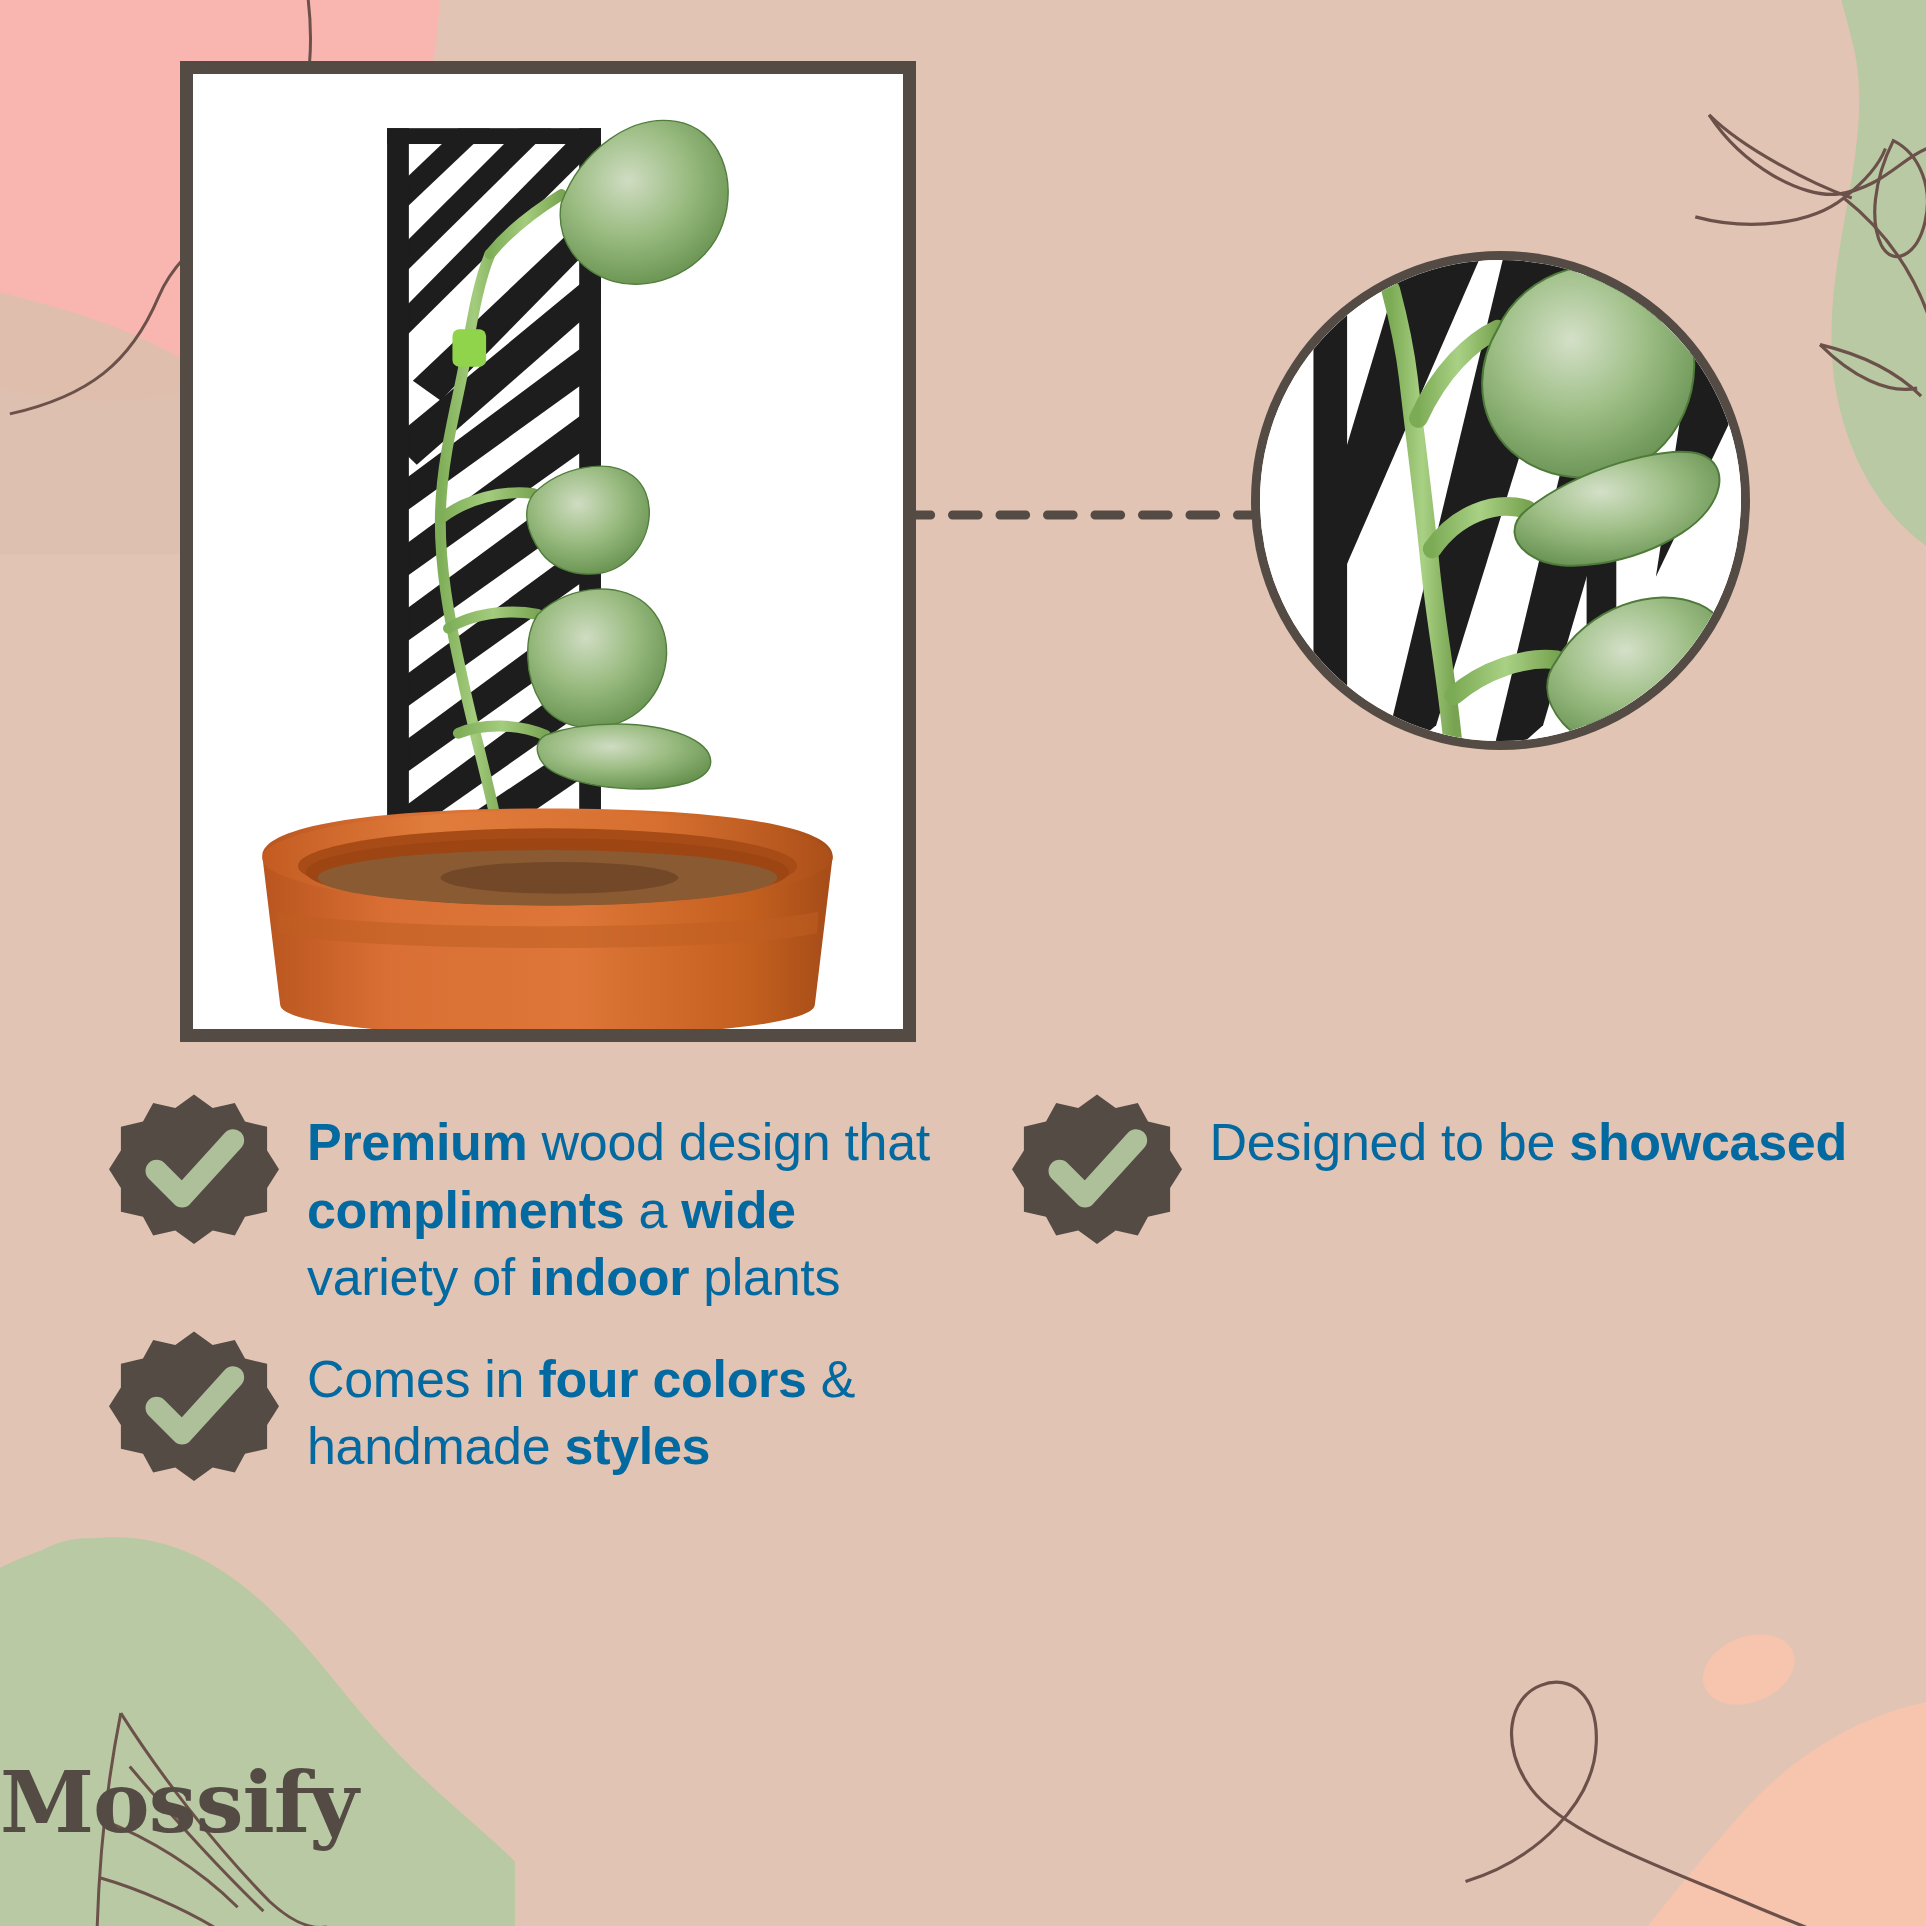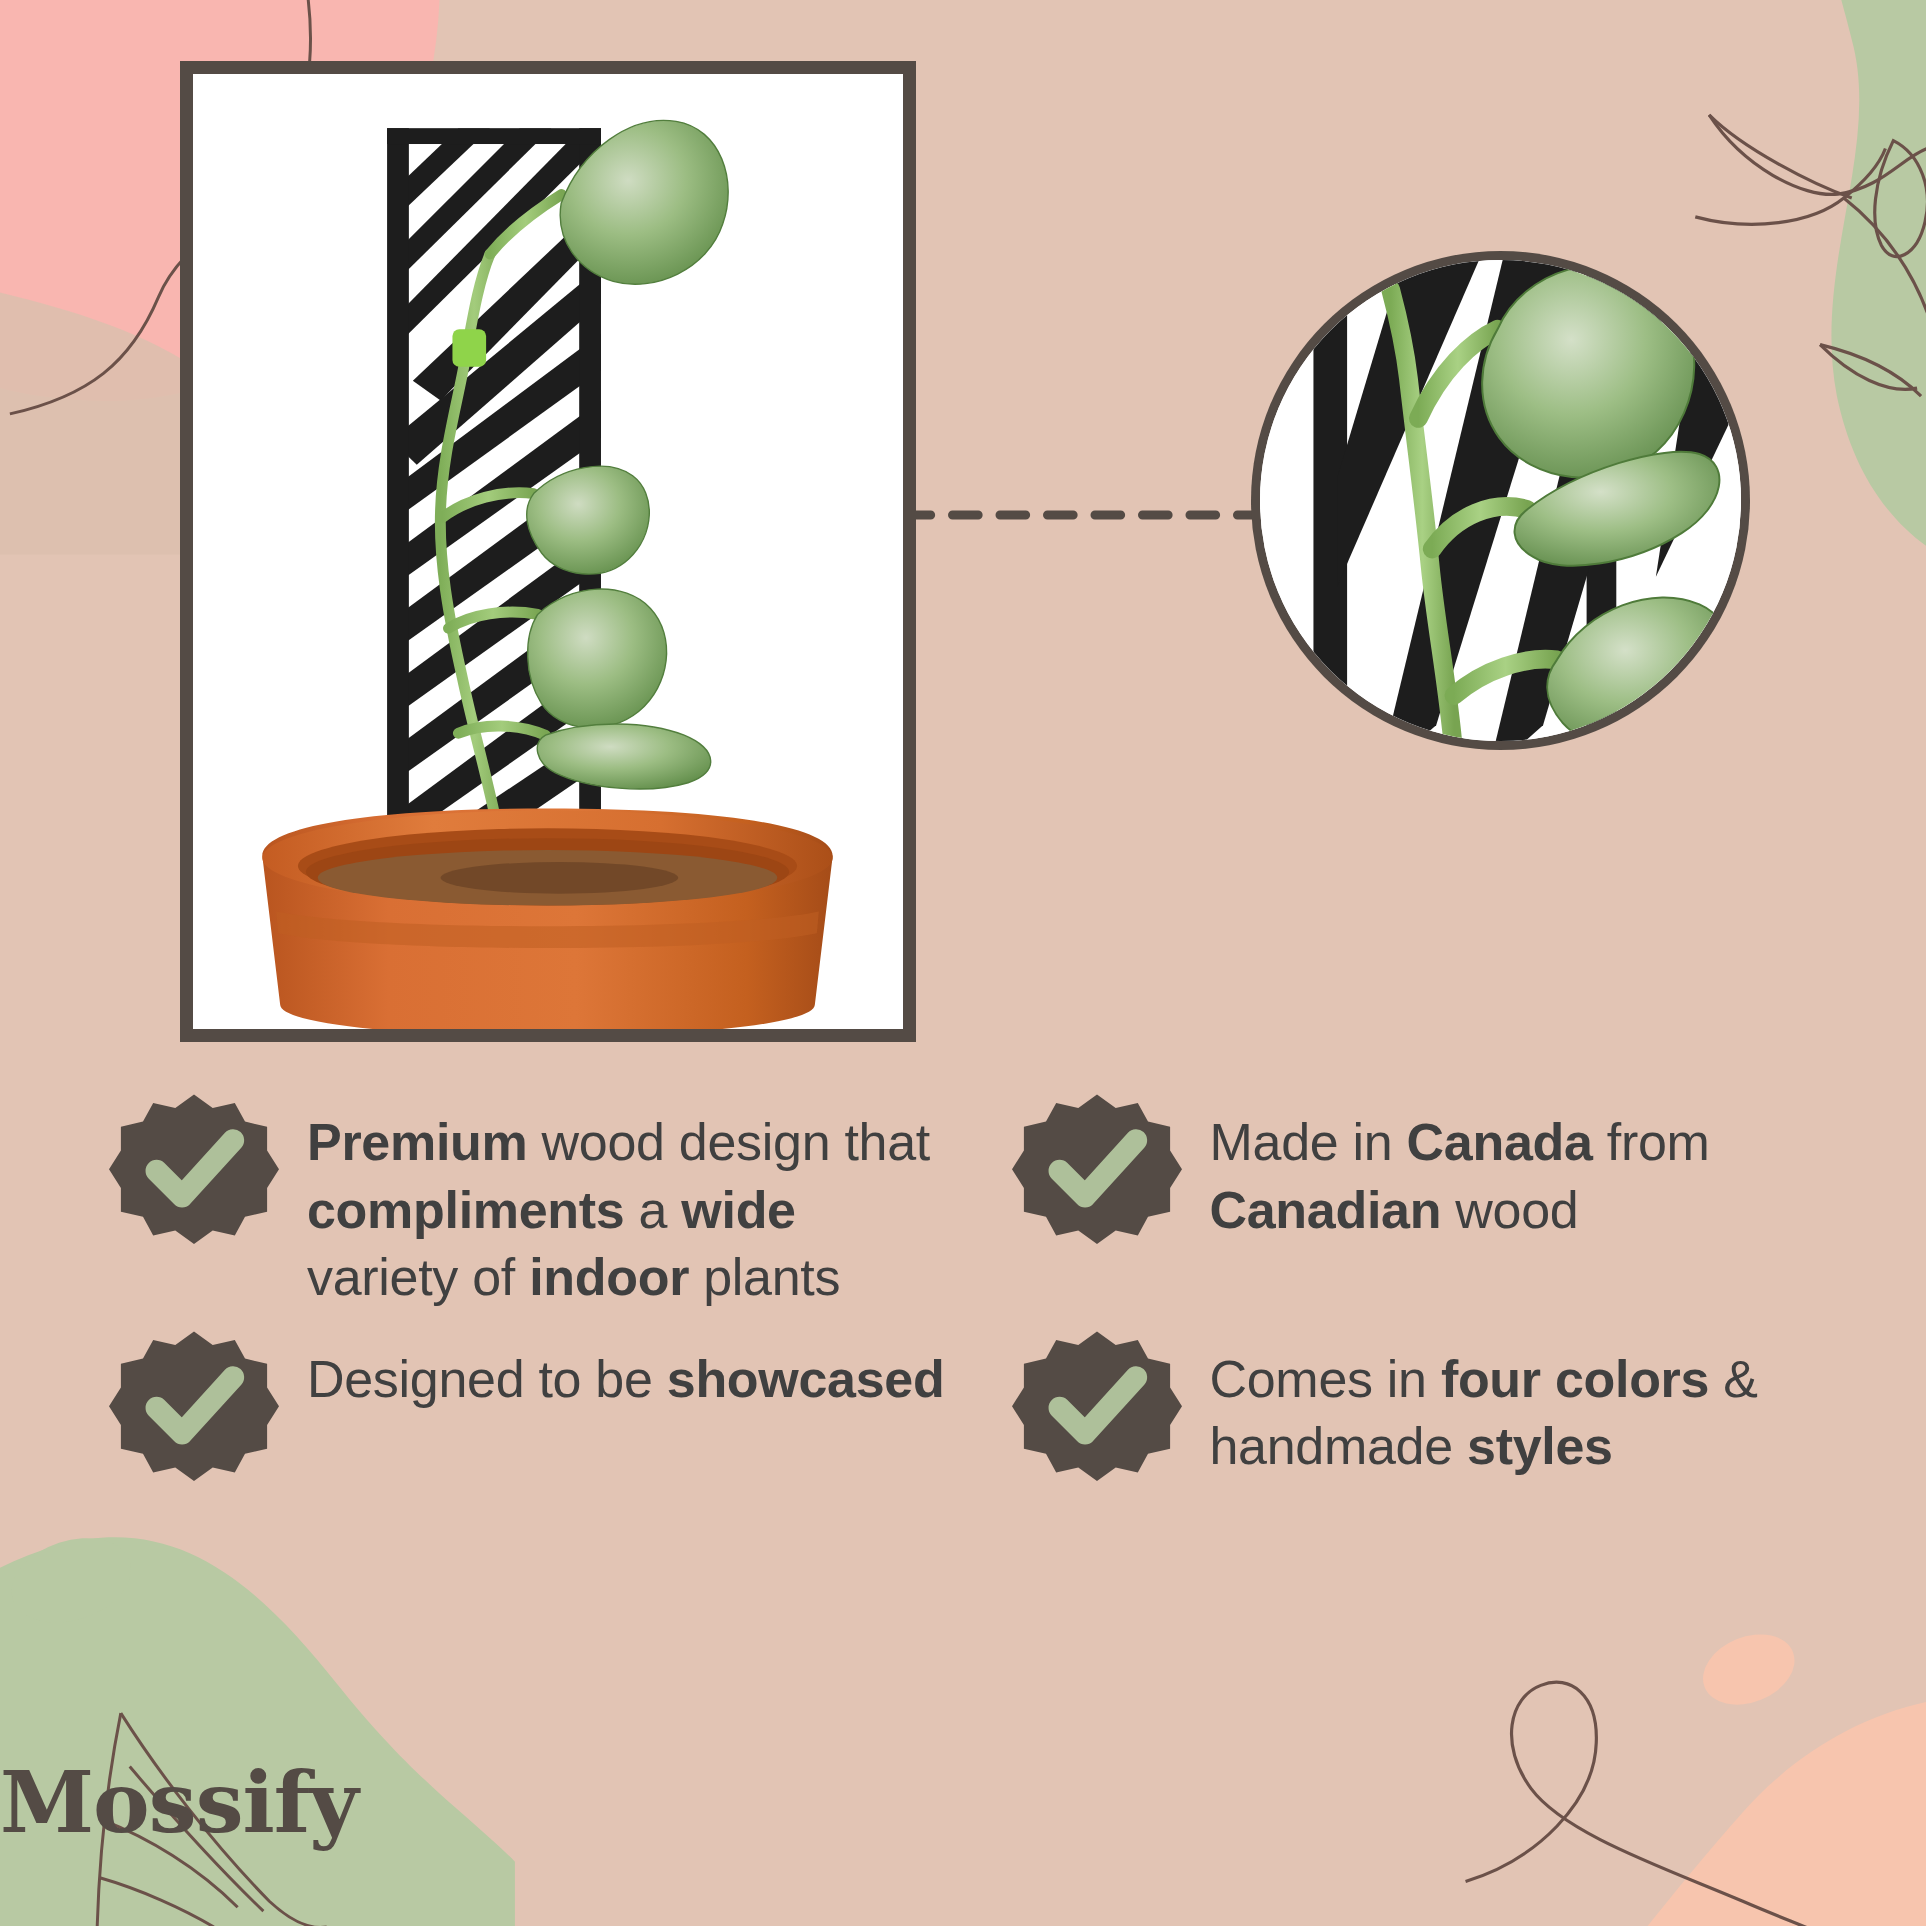--- a/index.html
+++ b/index.html
@@ -44,7 +44,7 @@
   .badge{flex:0 0 auto;width:170px;height:170px;position:relative;margin-top:2px;}
   .badge svg{display:block;width:170px;height:170px;}
   .feature-text{
-    font-size:52px;line-height:1.30;color:#404040;
+    font-size:52px;line-height:1.30;color:#0369a1;
     letter-spacing:-0.3px;padding-top:20px;
     font-family:"Liberation Sans", sans-serif;
   }

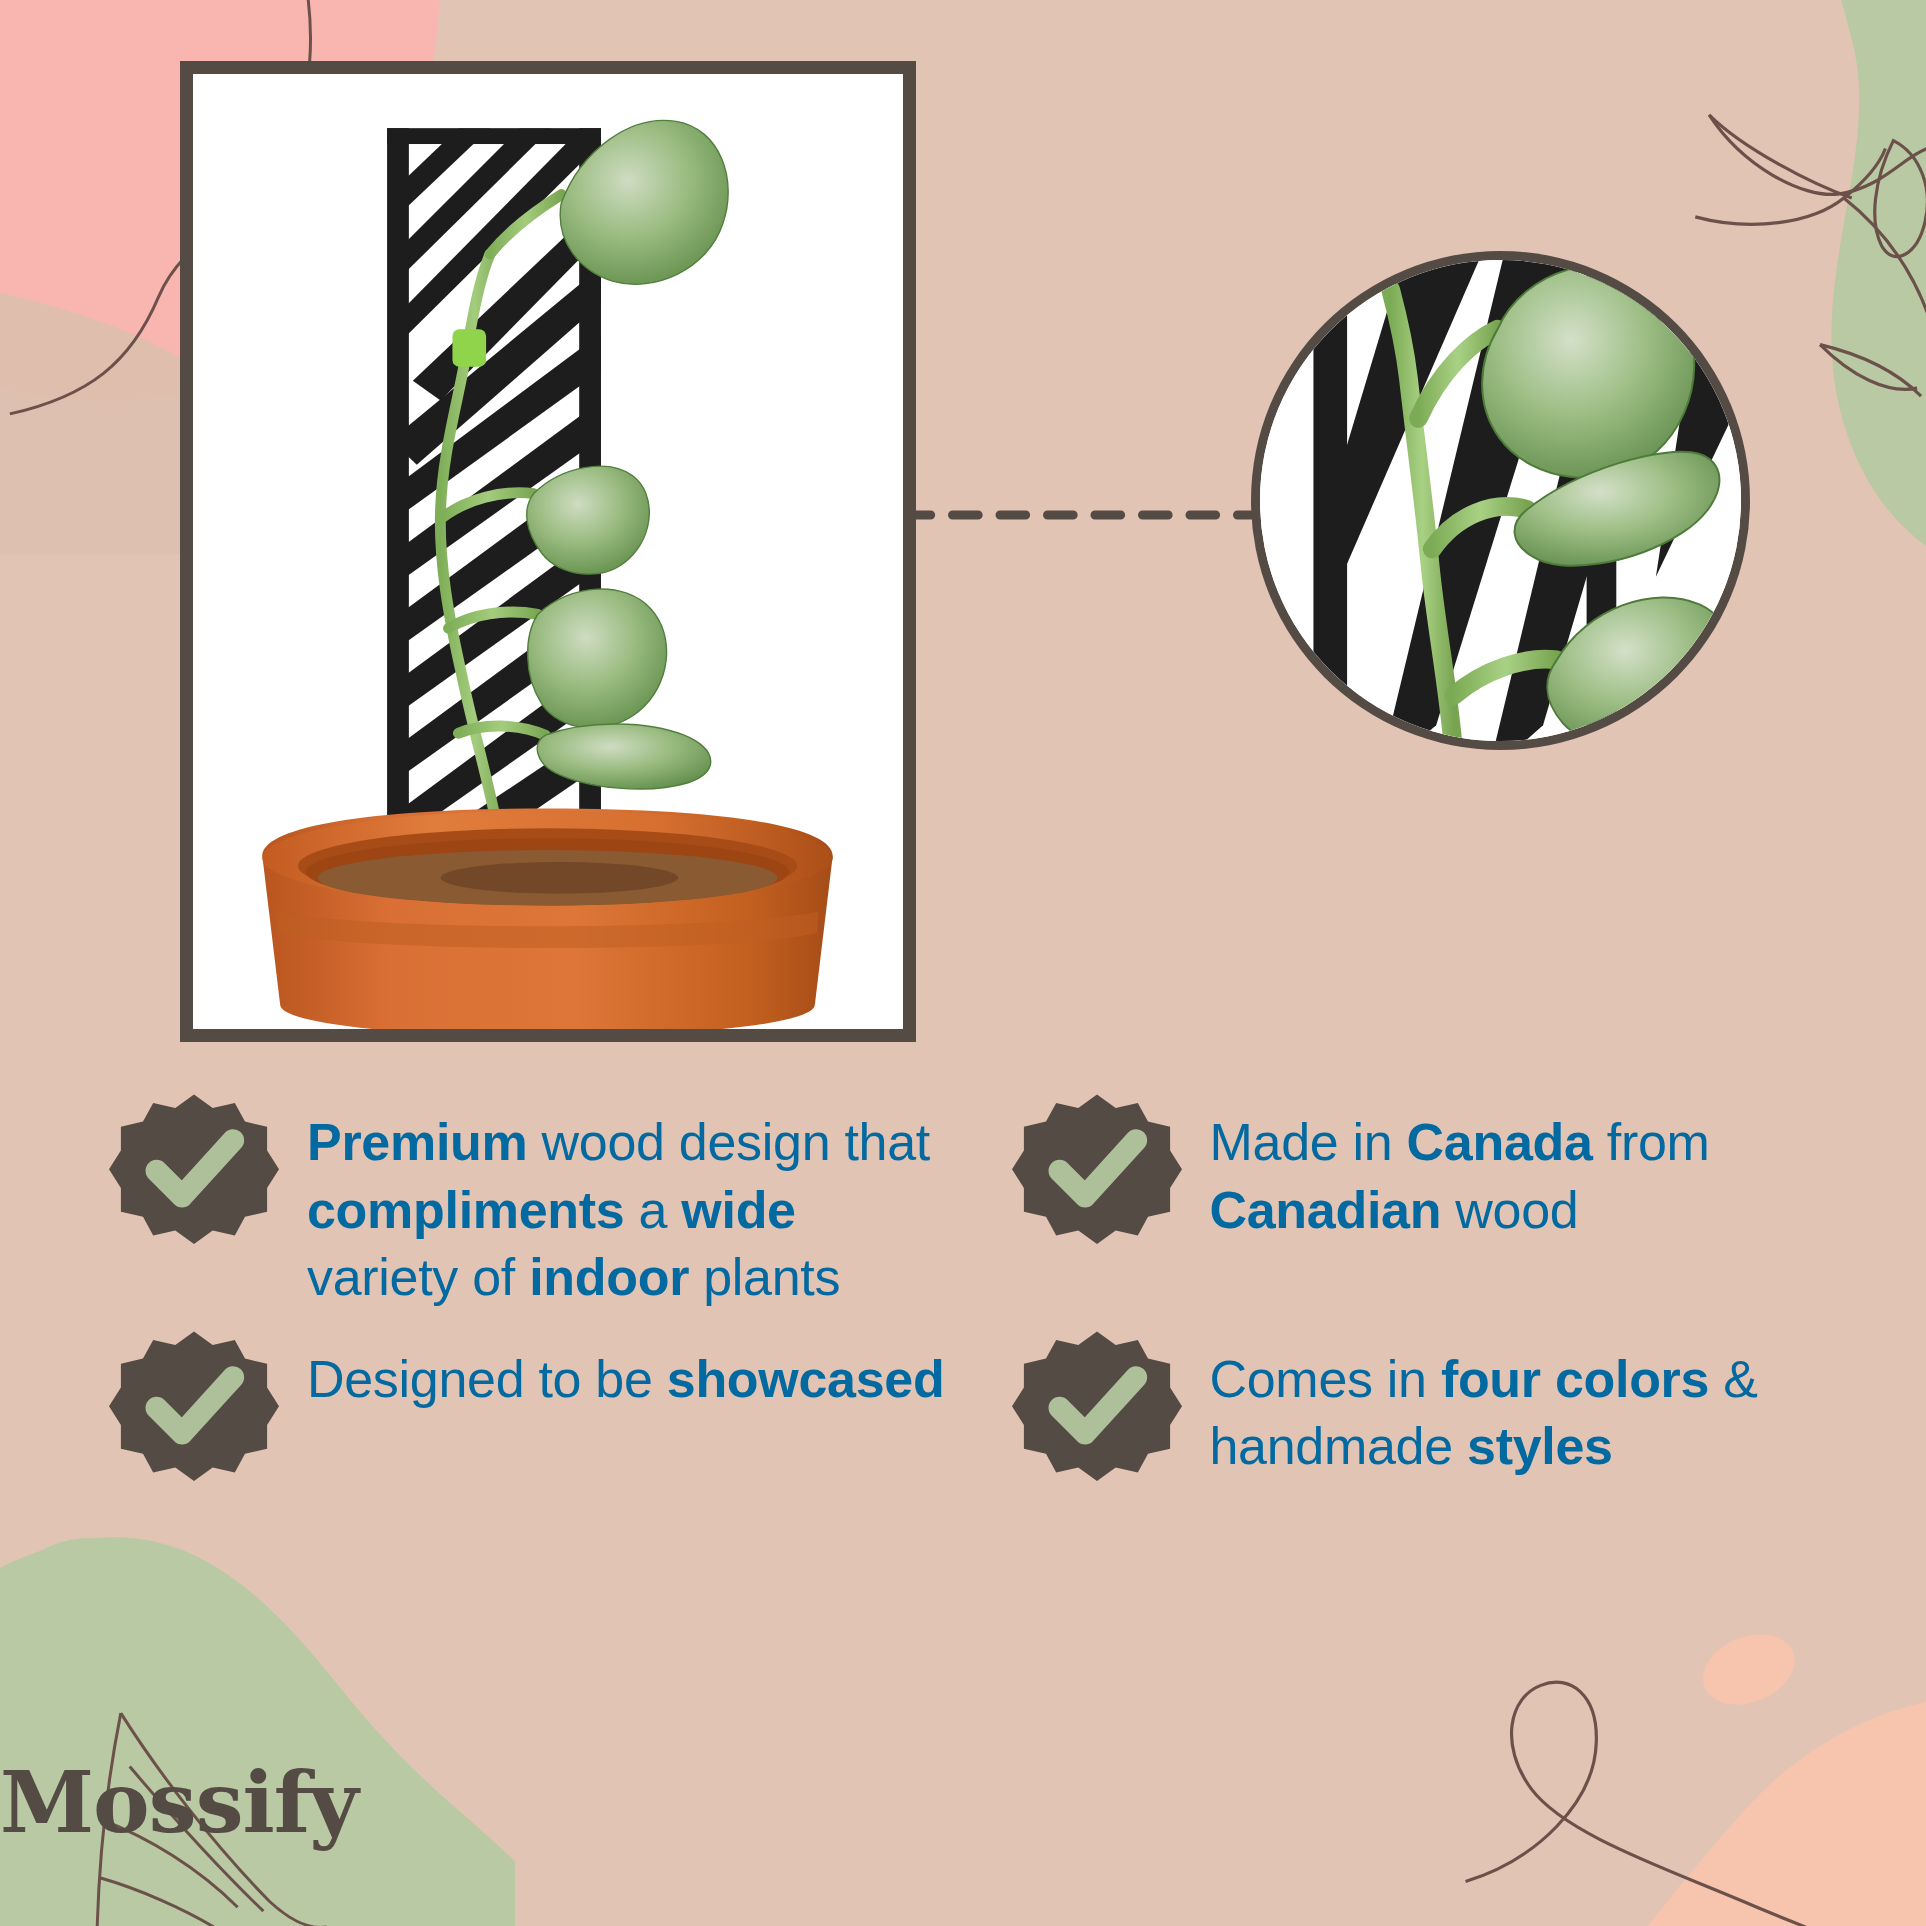--- a/index.html
+++ b/index.html
@@ -277,6 +277,7 @@
       </div>
     </div>
 
+
     <div class="feature">
       <div class="badge">
         <svg viewBox="0 0 100 100">
@@ -285,7 +286,7 @@
         </svg>
       </div>
       <div class="feature-text">
-        <span>Made in </span><b>Canada</b><span> from </span><b>Canadian</b><span> wood</span>
+        <span>Designed to be </span><b>showcased</b>
       </div>
     </div>
 
@@ -297,22 +298,10 @@
         </svg>
       </div>
       <div class="feature-text">
-        <span>Designed to be </span><b>showcased</b>
+        <span>Comes in </span><b>four colors</b><span> &amp; handmade </span><b>styles</b>
       </div>
     </div>
 
-    <div class="feature">
-      <div class="badge">
-        <svg viewBox="0 0 100 100">
-          <path fill="#544b45" d="M50 2 L61 10 L74 7 L80 18 L93 21 L93 35 L100 46 L93 57 L93 71 L80 74 L74 85 L61 82 L50 90 L39 82 L26 85 L20 74 L7 71 L7 57 L0 46 L7 35 L7 21 L20 18 L26 7 L39 10 Z"></path>
-          <path fill="none" stroke="#aec09a" stroke-width="13" stroke-linecap="round" stroke-linejoin="round" d="M 28 47 L 43 62 L 73 29"></path>
-        </svg>
-      </div>
-      <div class="feature-text">
-        <span>Comes in </span><b>four colors</b><span> &amp; handmade </span><b>styles</b>
-      </div>
-    </div>
-
   </div>
 
   <div class="brand">Mossify</div>

